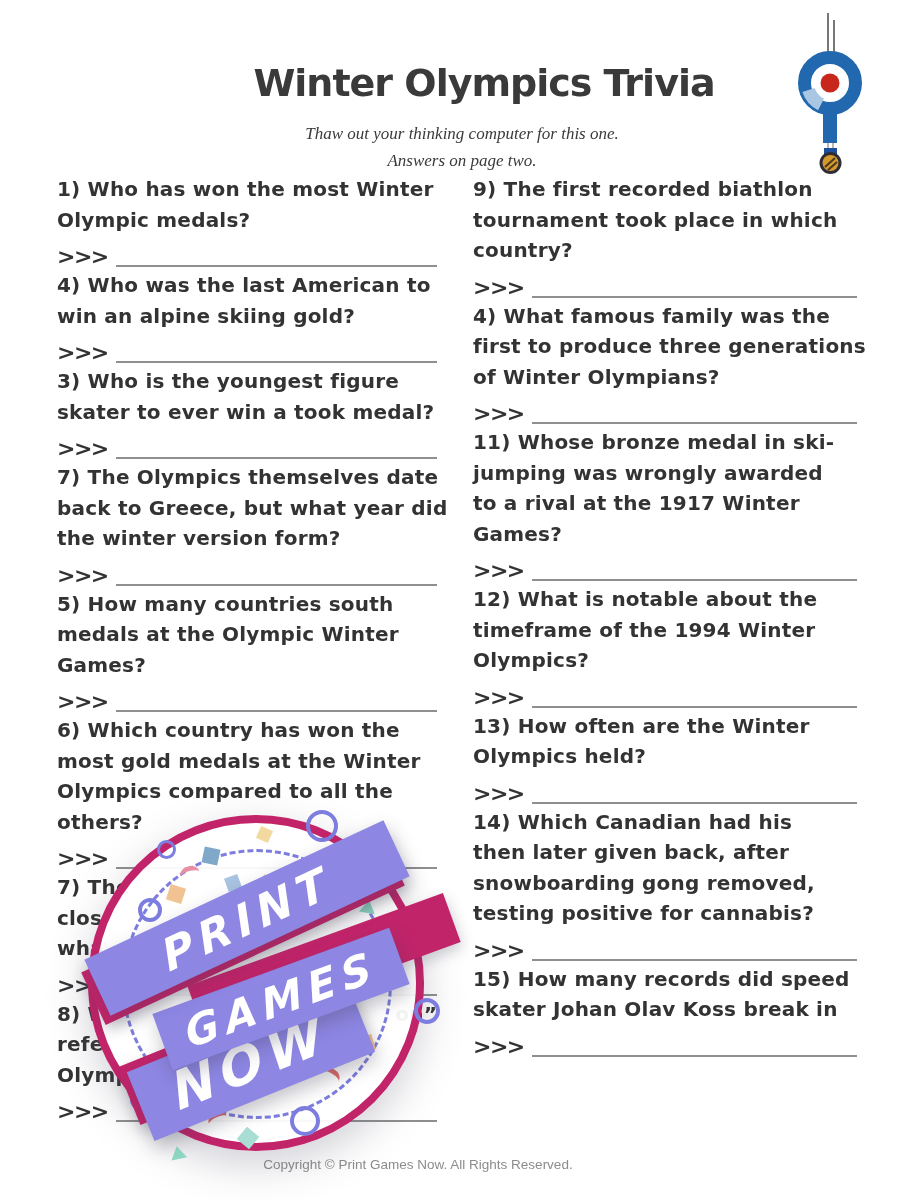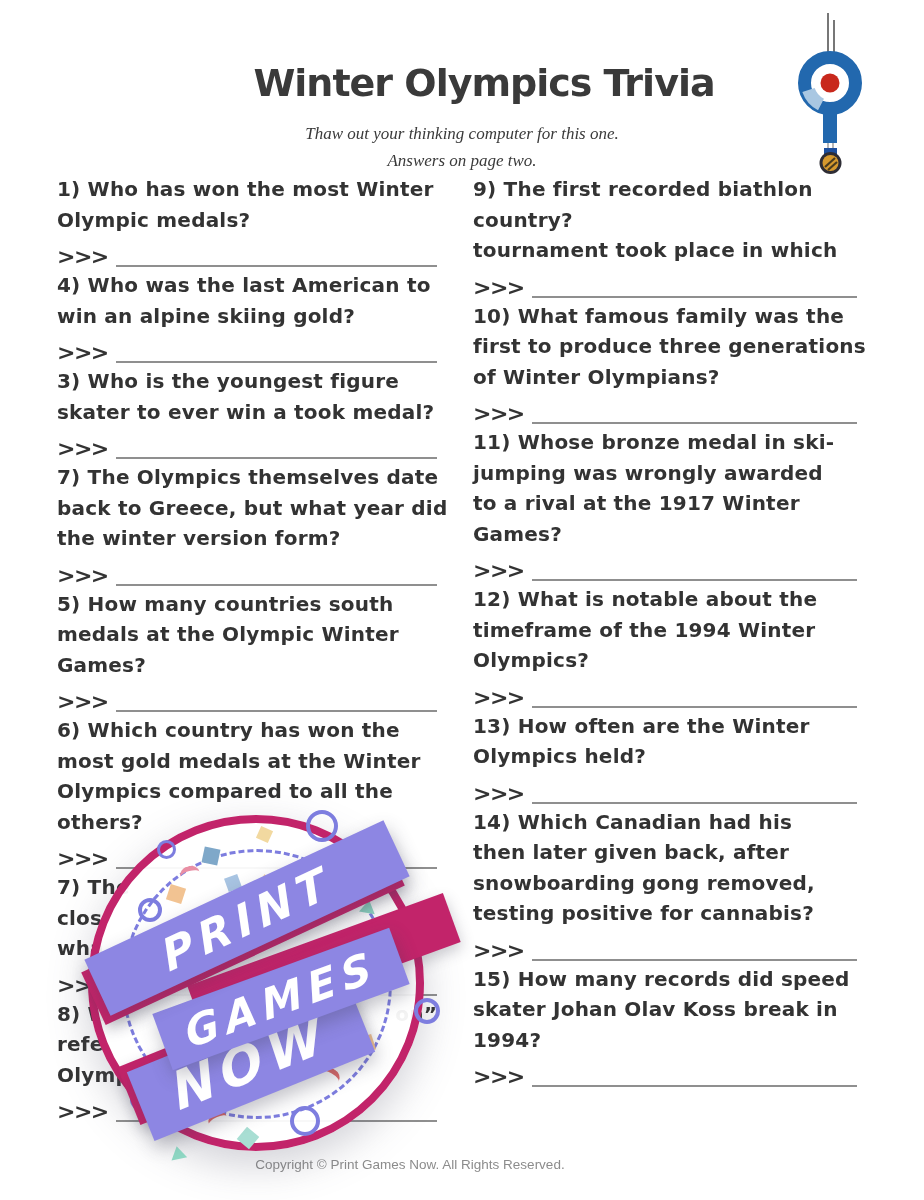--- a/index.html
+++ b/index.html
@@ -193,8 +193,8 @@
     <section class="col-right" id="col-right">
         <div class="question">
           <div class="q-line"><span>9) The first recorded biathlon</span></div>
+          <div class="q-line"><span>tournament took place in which</span></div>
           <div class="q-line"><span>country?</span></div>
-          <div class="q-line"><span>tournament took place in which</span></div>
           <div class="answer-row">
             <span class="chev">&gt;&gt;&gt;</span>
             <span class="answer-line"></span>

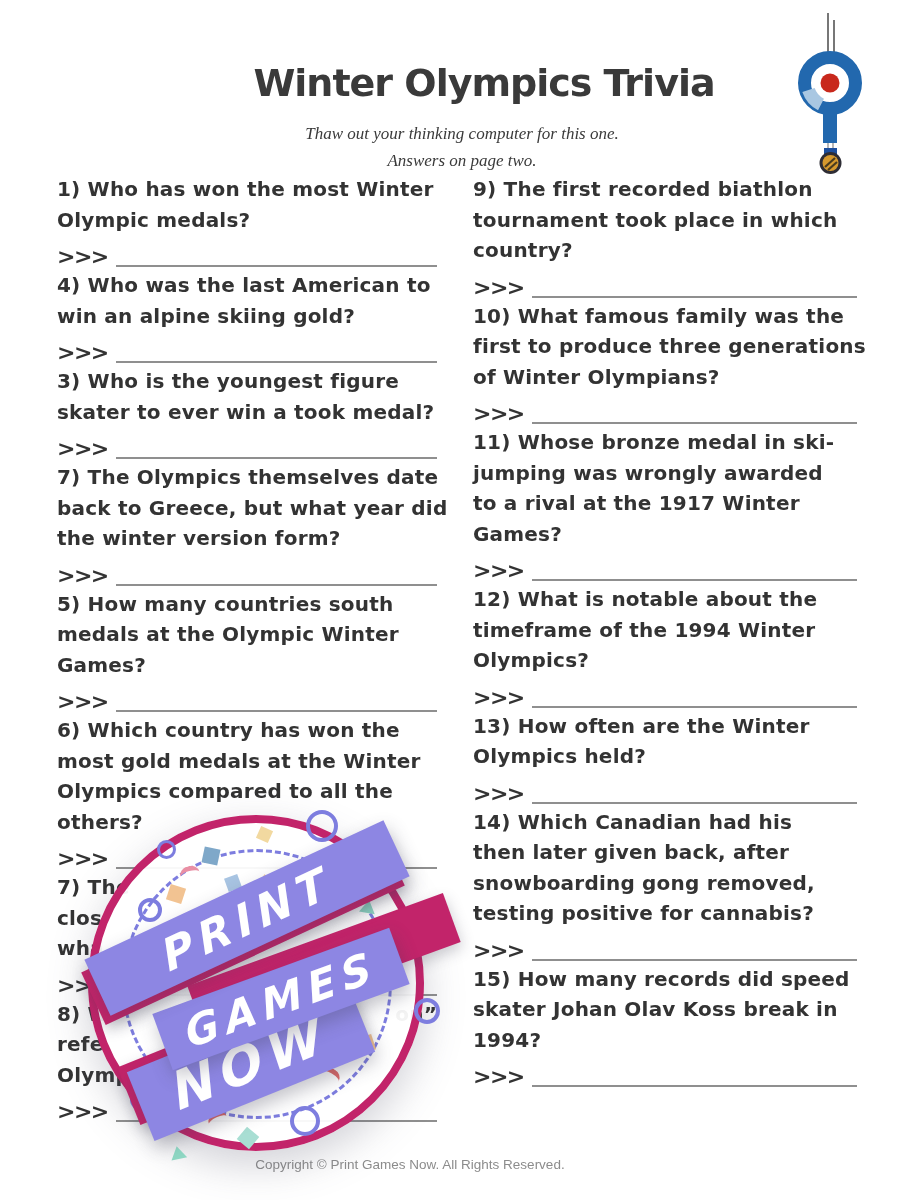--- a/index.html
+++ b/index.html
@@ -201,7 +201,7 @@
           </div>
         </div>
         <div class="question">
-          <div class="q-line"><span>10) What famous family was the</span></div>
+          <div class="q-line"><span>4) What famous family was the</span></div>
           <div class="q-line"><span>first to produce three generations</span></div>
           <div class="q-line"><span>of Winter Olympians?</span></div>
           <div class="answer-row">

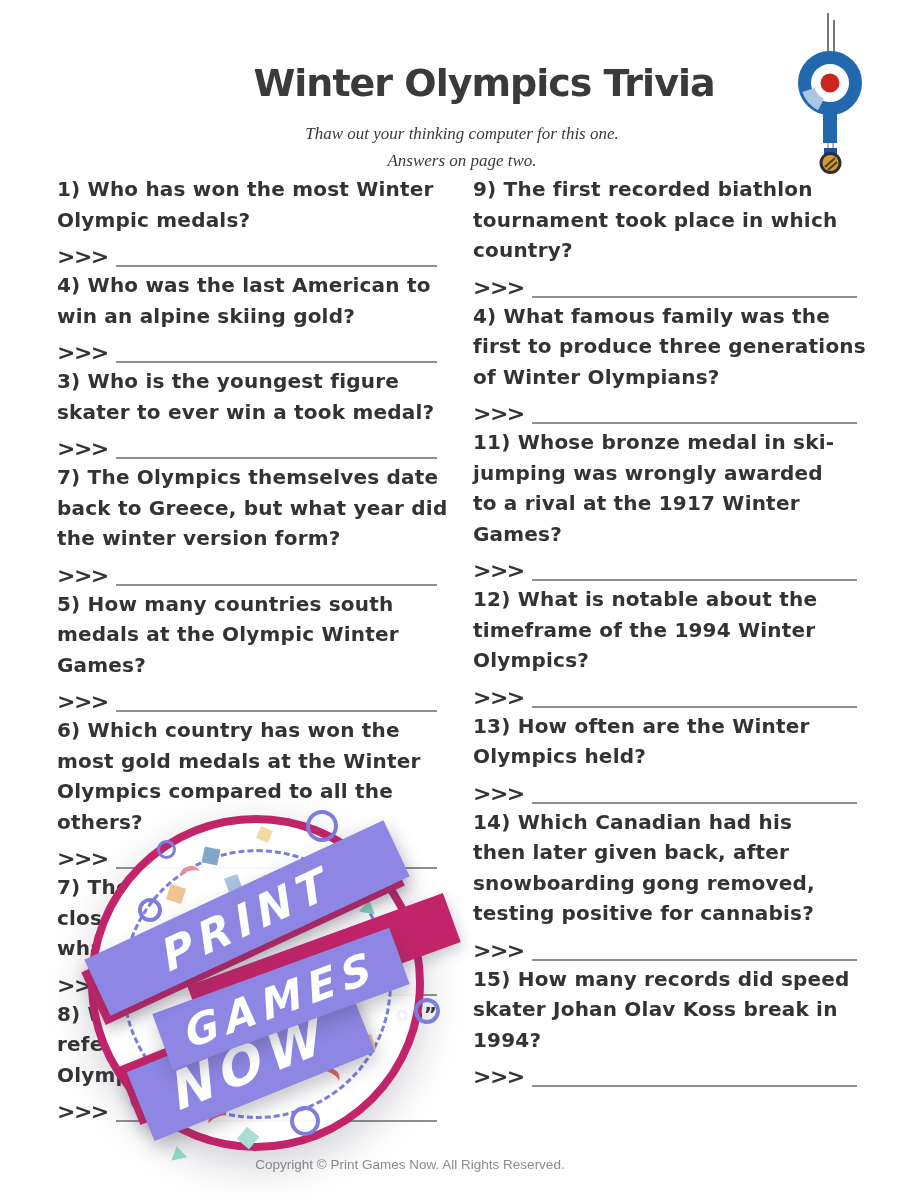--- a/index.html
+++ b/index.html
@@ -249,7 +249,6 @@
         <div class="question">
           <div class="q-line"><span>15) How many records did speed</span></div>
           <div class="q-line"><span>skater Johan Olav Koss break in</span></div>
-          <div class="q-line"><span>1994?</span></div>
           <div class="answer-row">
             <span class="chev">&gt;&gt;&gt;</span>
             <span class="answer-line"></span>

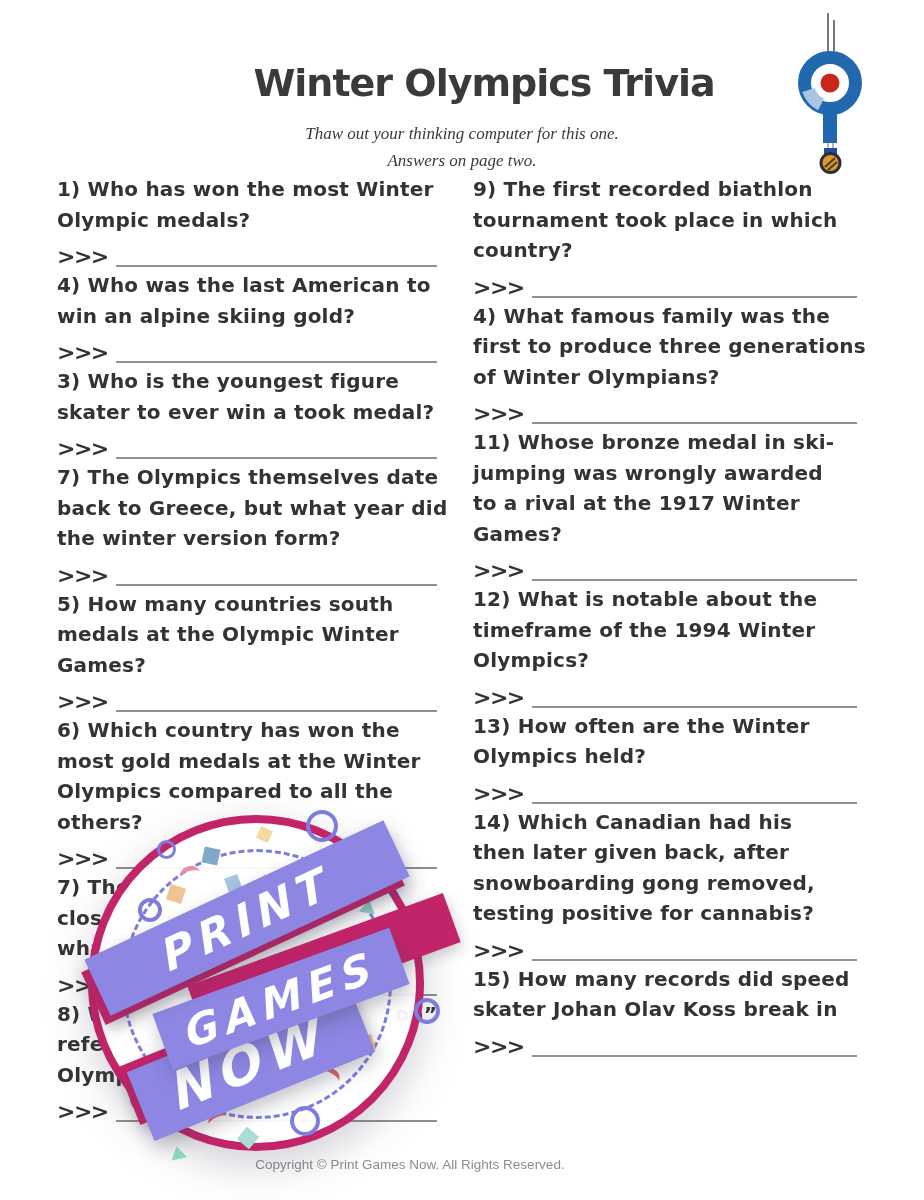--- a/index.html
+++ b/index.html
@@ -80,7 +80,7 @@
 
   
   .footer {
-    position:absolute; left:8px; top:1157px; width:804px; text-align:center;
+    position:absolute; left:16px; top:1157px; width:804px; text-align:center;
     font-family:"Liberation Sans", sans-serif; font-size:13.5px; color:#8c8c8c;
   }
 </style>

